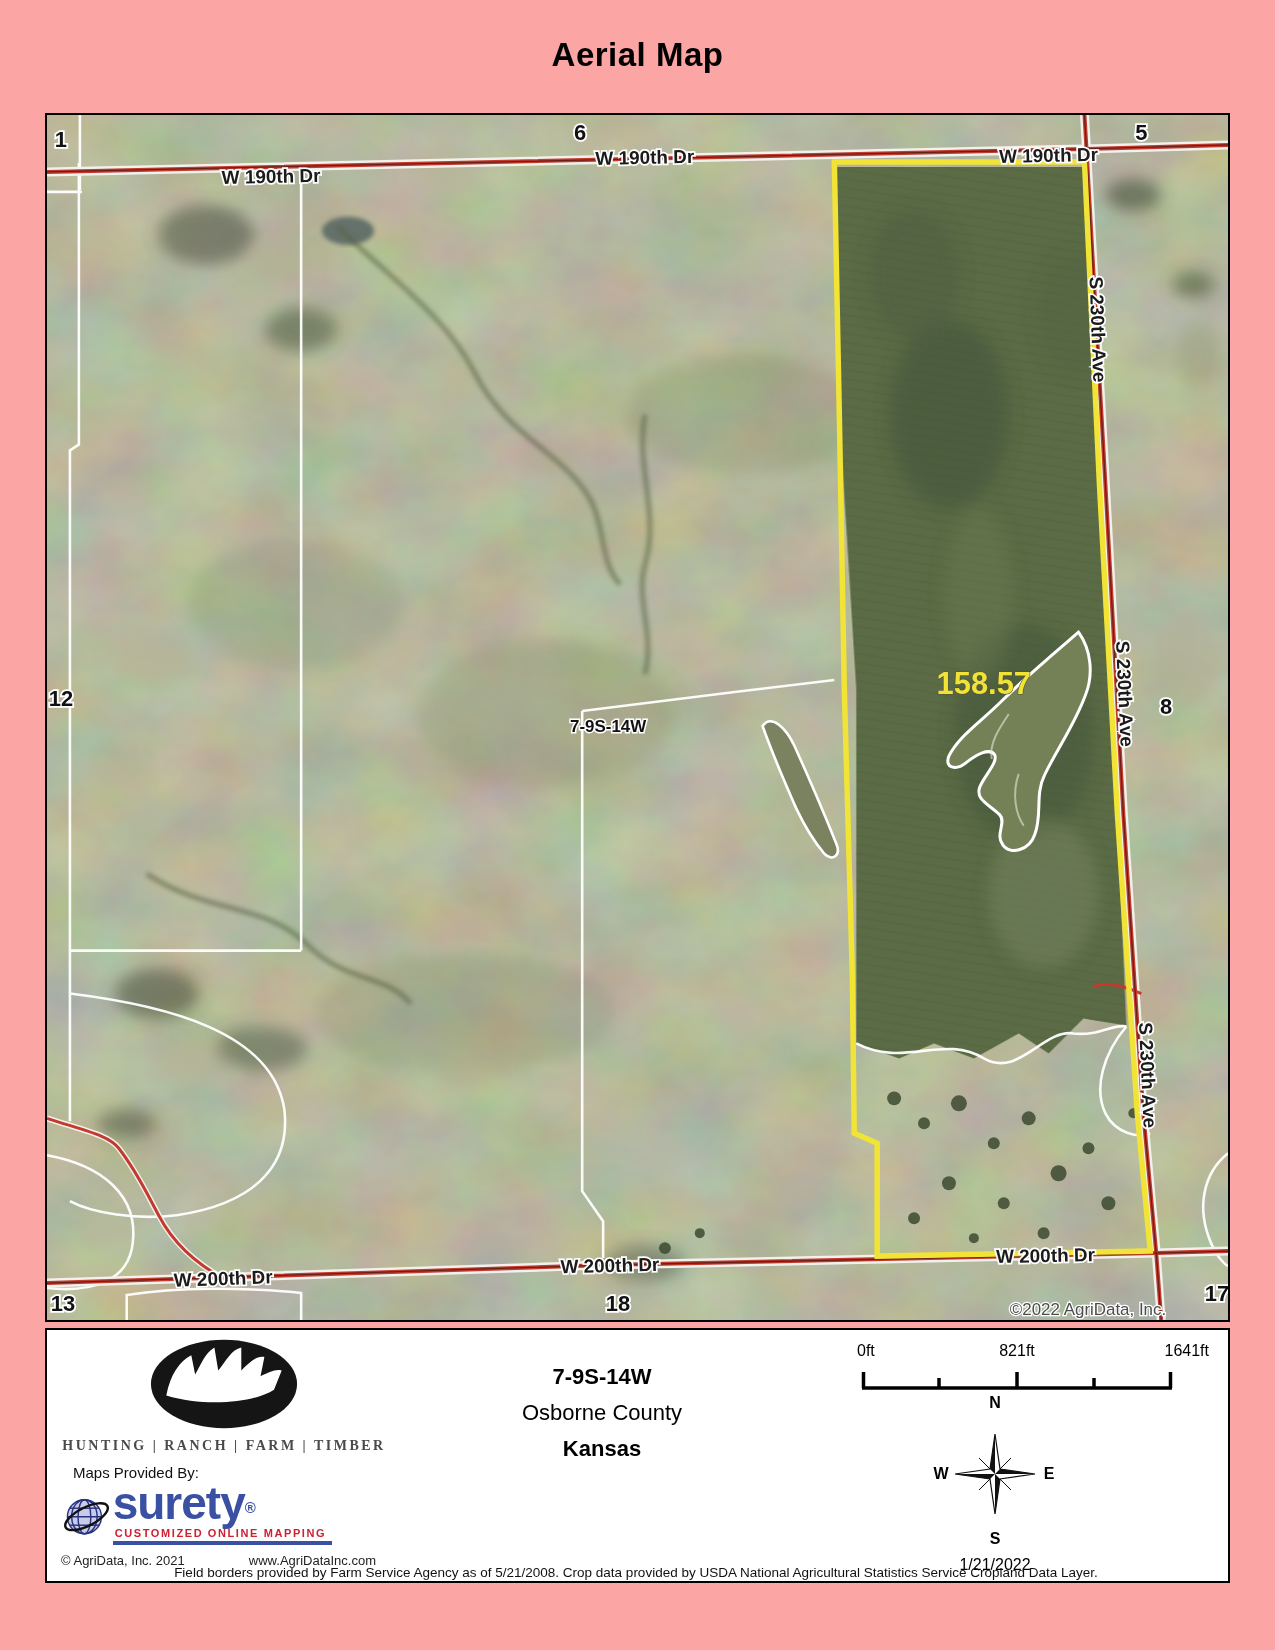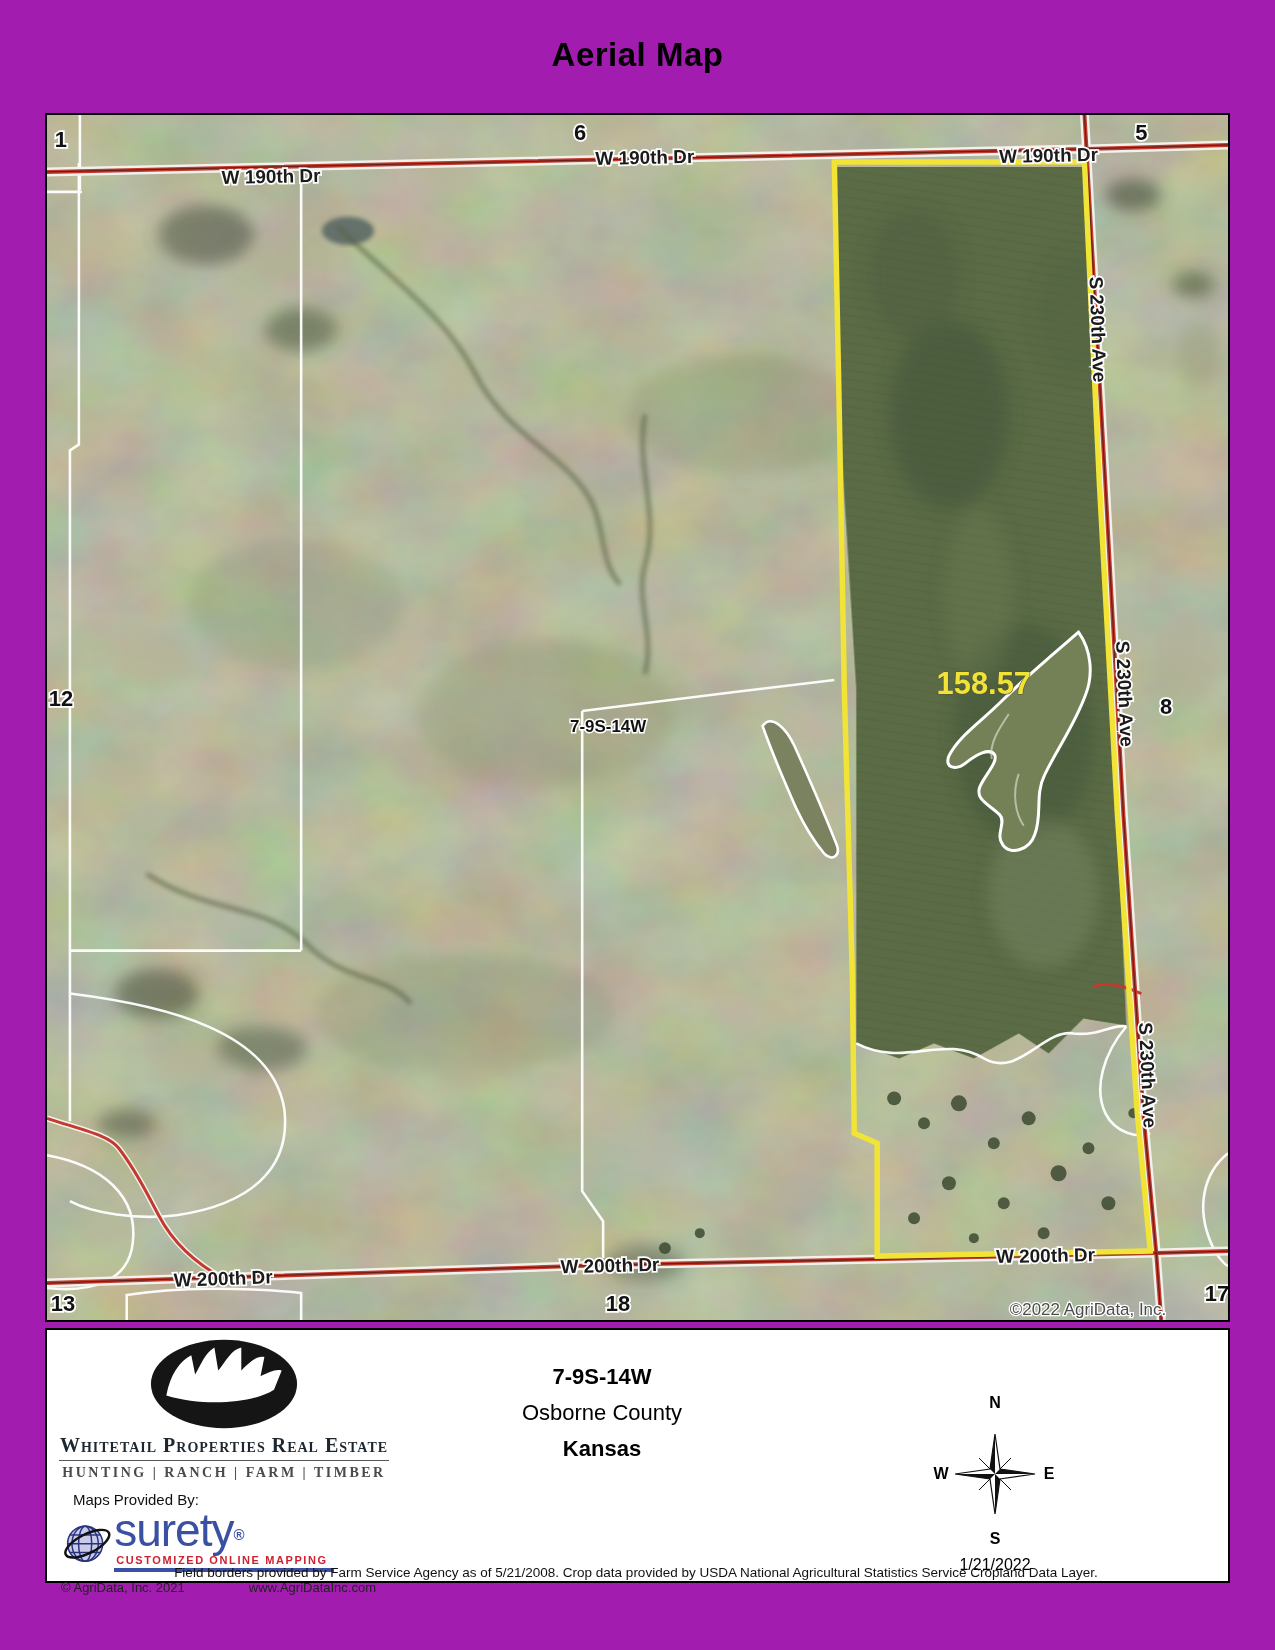--- a/index.html
+++ b/index.html
@@ -3,7 +3,7 @@
 <meta charset="utf-8">
 <style>
   html,body{margin:0;padding:0;background:#fff;}
-  .page{position:relative;width:1275px;height:1650px;background:#a21caf;overflow:hidden;
+  .page{position:relative;width:1275px;height:1650px;background:#fca5a5;overflow:hidden;
         font-family:"Liberation Sans",sans-serif;}
   .title{position:absolute;top:36px;left:0;width:100%;text-align:center;
          font-size:33px;font-weight:bold;color:#000;letter-spacing:.5px;}

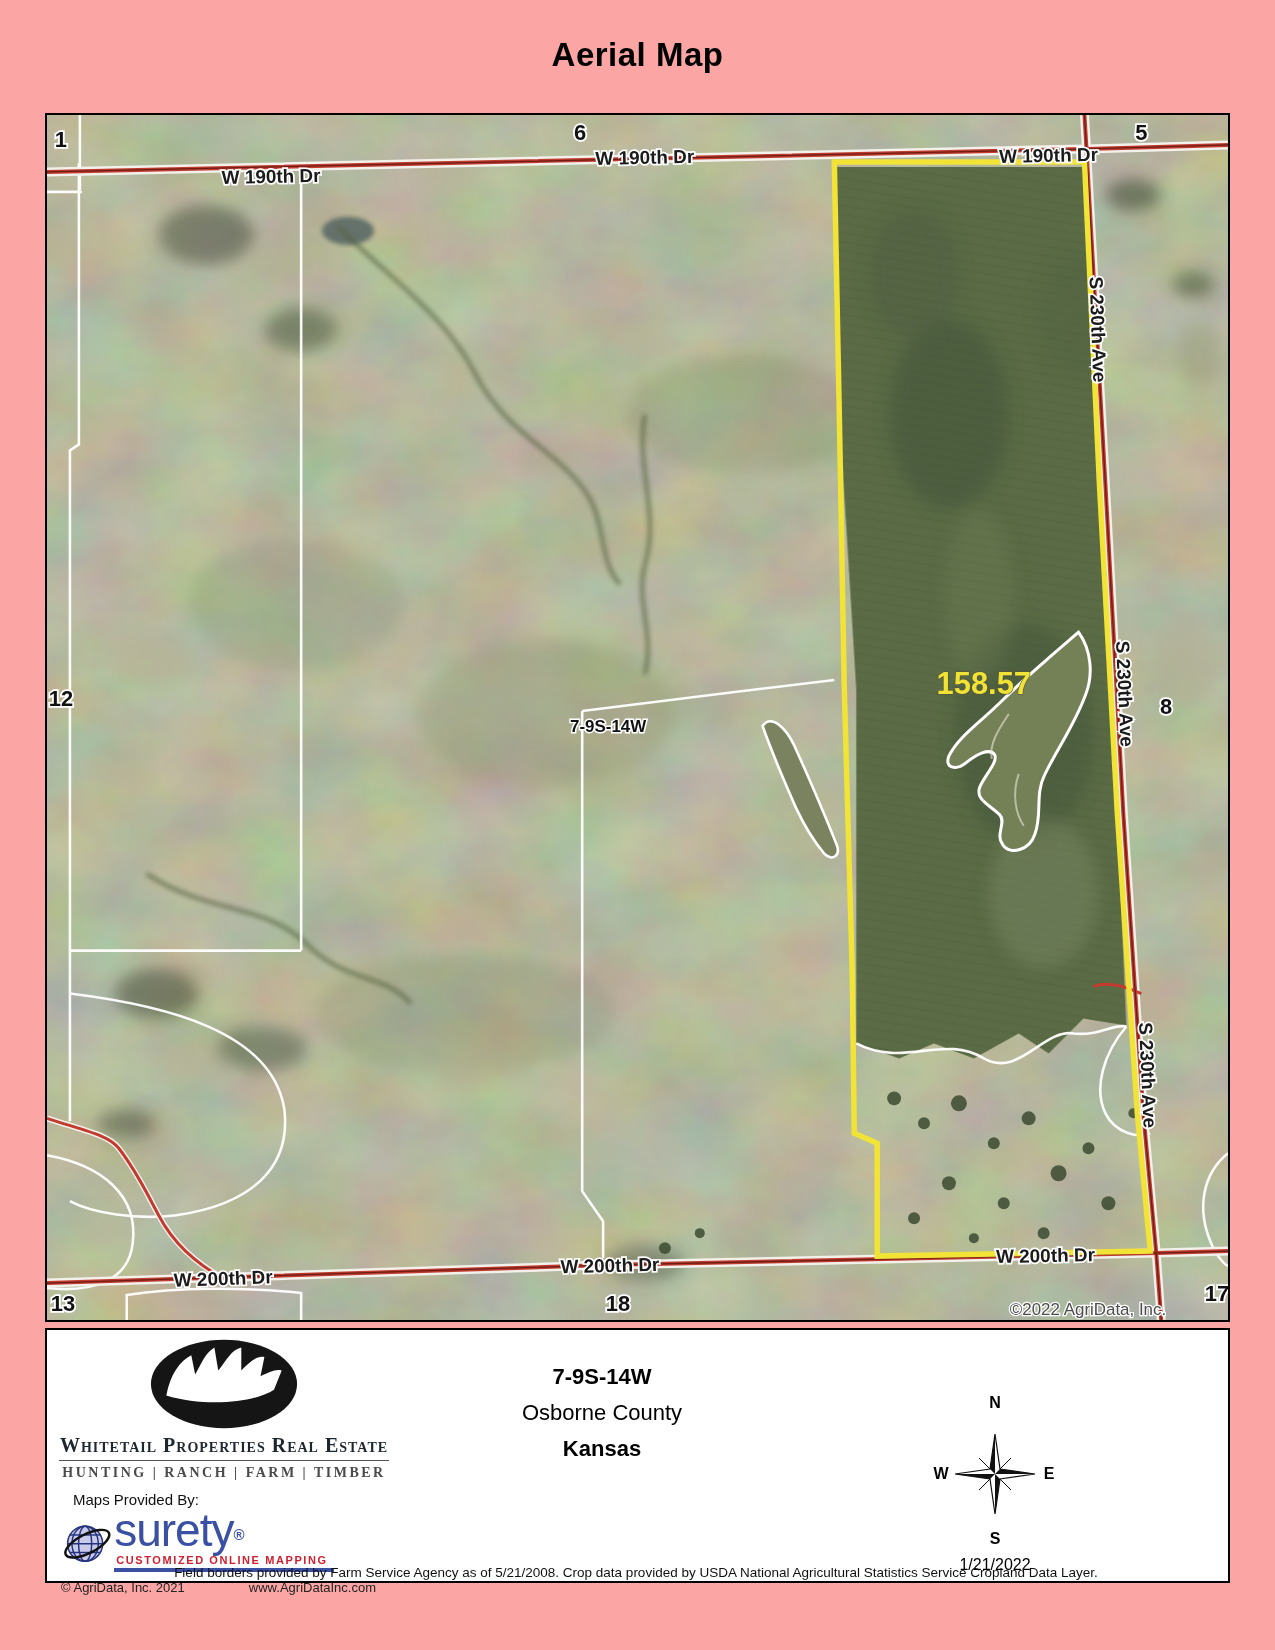--- a/index.html
+++ b/index.html
@@ -271,6 +271,21 @@
       <div class="legal3">Kansas</div>
     </div>
 
+    <div class="scale-block">
+      <div class="scale-labels">
+        <span class="scale-l0">0ft</span>
+        <span class="scale-l1">821ft</span>
+        <span class="scale-l2">1641ft</span>
+      </div>
+      <svg width="400" height="30" viewBox="0 0 400 30">
+        <line x1="45" y1="26" x2="355" y2="26" stroke="#000" stroke-width="3.5"></line>
+        <line x1="46.5" y1="26" x2="46.5" y2="10" stroke="#000" stroke-width="3.5"></line>
+        <line x1="122" y1="26" x2="122" y2="16" stroke="#000" stroke-width="3.5"></line>
+        <line x1="200" y1="26" x2="200" y2="10" stroke="#000" stroke-width="3.5"></line>
+        <line x1="277" y1="26" x2="277" y2="16" stroke="#000" stroke-width="3.5"></line>
+        <line x1="353.5" y1="26" x2="353.5" y2="10" stroke="#000" stroke-width="3.5"></line>
+      </svg>
+    </div>
 
     <div class="compass-block">
       <svg width="140" height="158" viewBox="0 0 140 158">

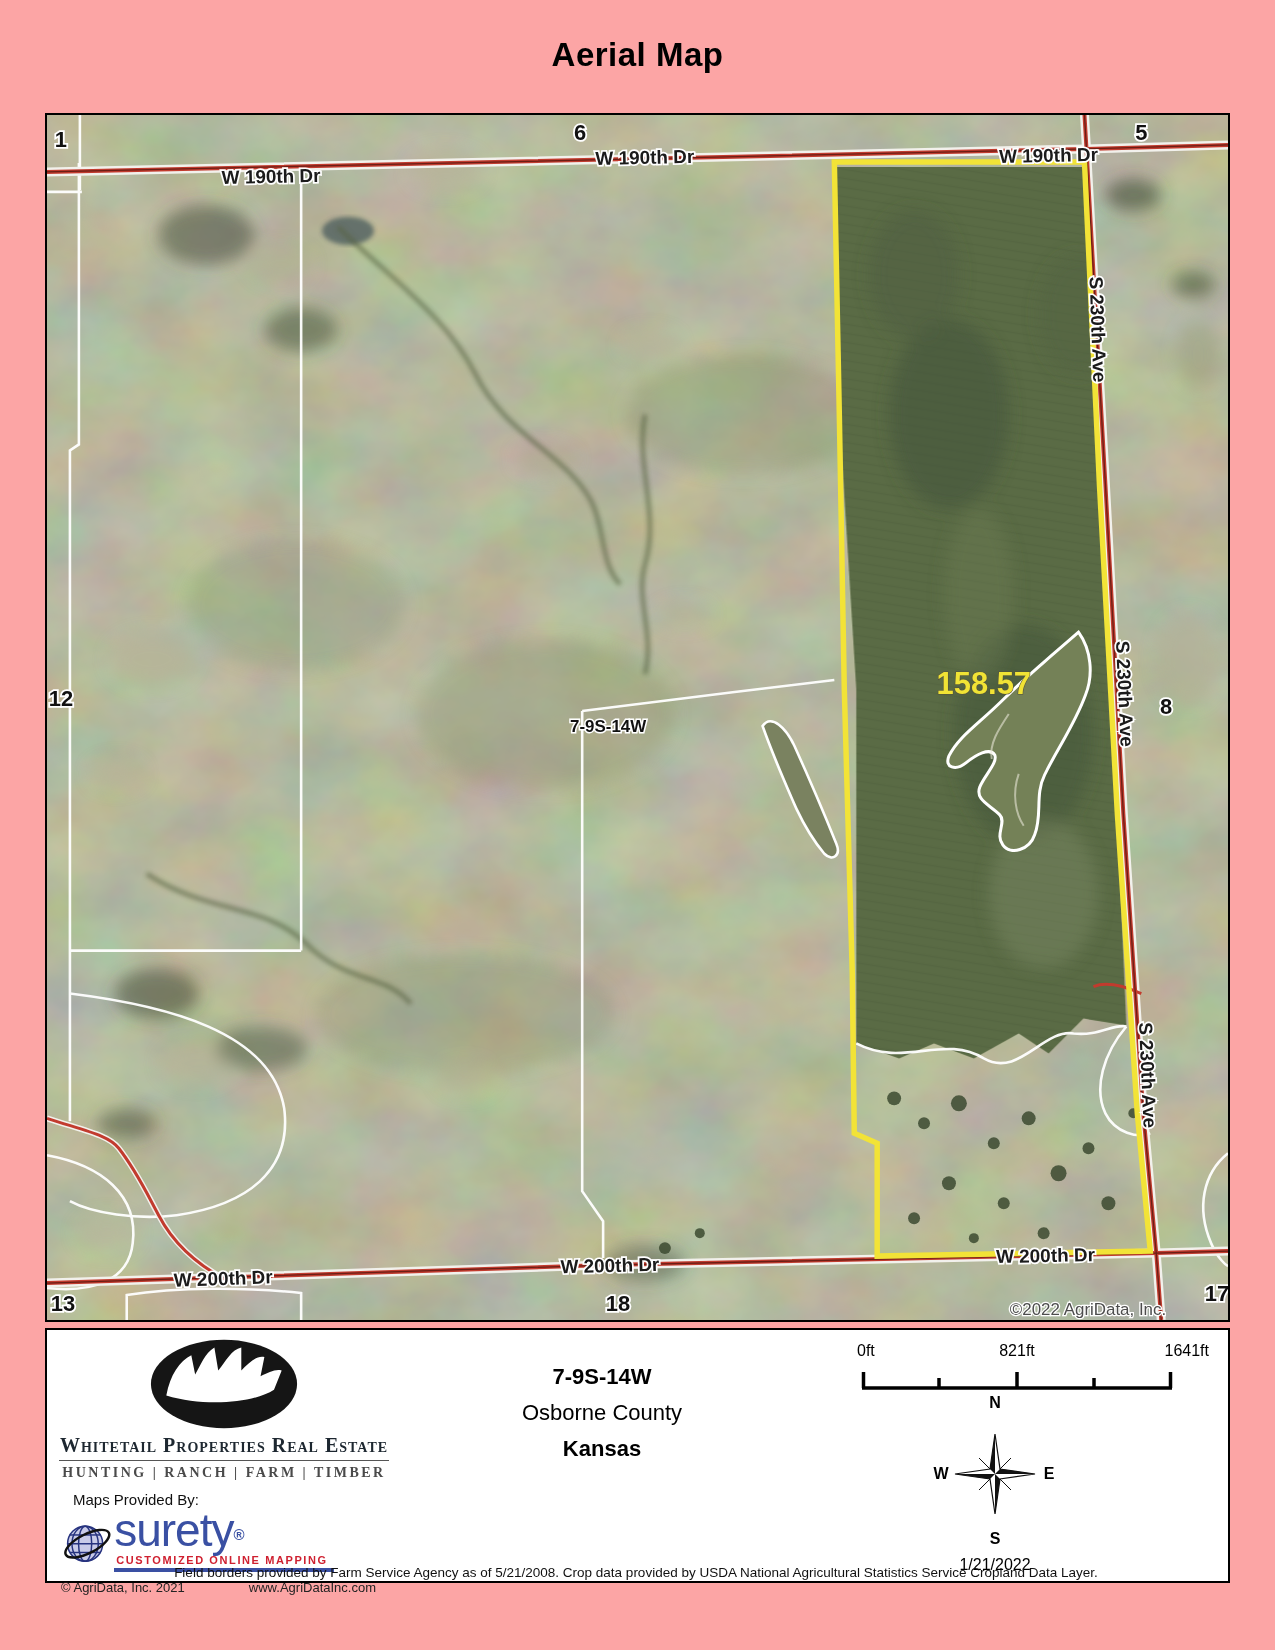--- a/index.html
+++ b/index.html
@@ -238,7 +238,6 @@
         <ellipse cx="90" cy="52" rx="76" ry="46" fill="#151515"></ellipse>
         <path d="M30,64 C34,42 44,28 56,22 L60,42 C66,32 70,20 80,14 L84,38 C92,28 98,16 108,14 L108,38 C116,30 124,22 132,24 L128,44 C136,40 144,36 150,38 L142,58 C120,72 70,76 30,64 Z" fill="#ffffff"></path>
       </svg>
-      <div class="company">Whitetail Properties Real Estate</div>
       <div class="tagline">HUNTING | RANCH | FARM | TIMBER</div>
       <div class="provided">Maps Provided By:</div>
       <div class="surety-row">

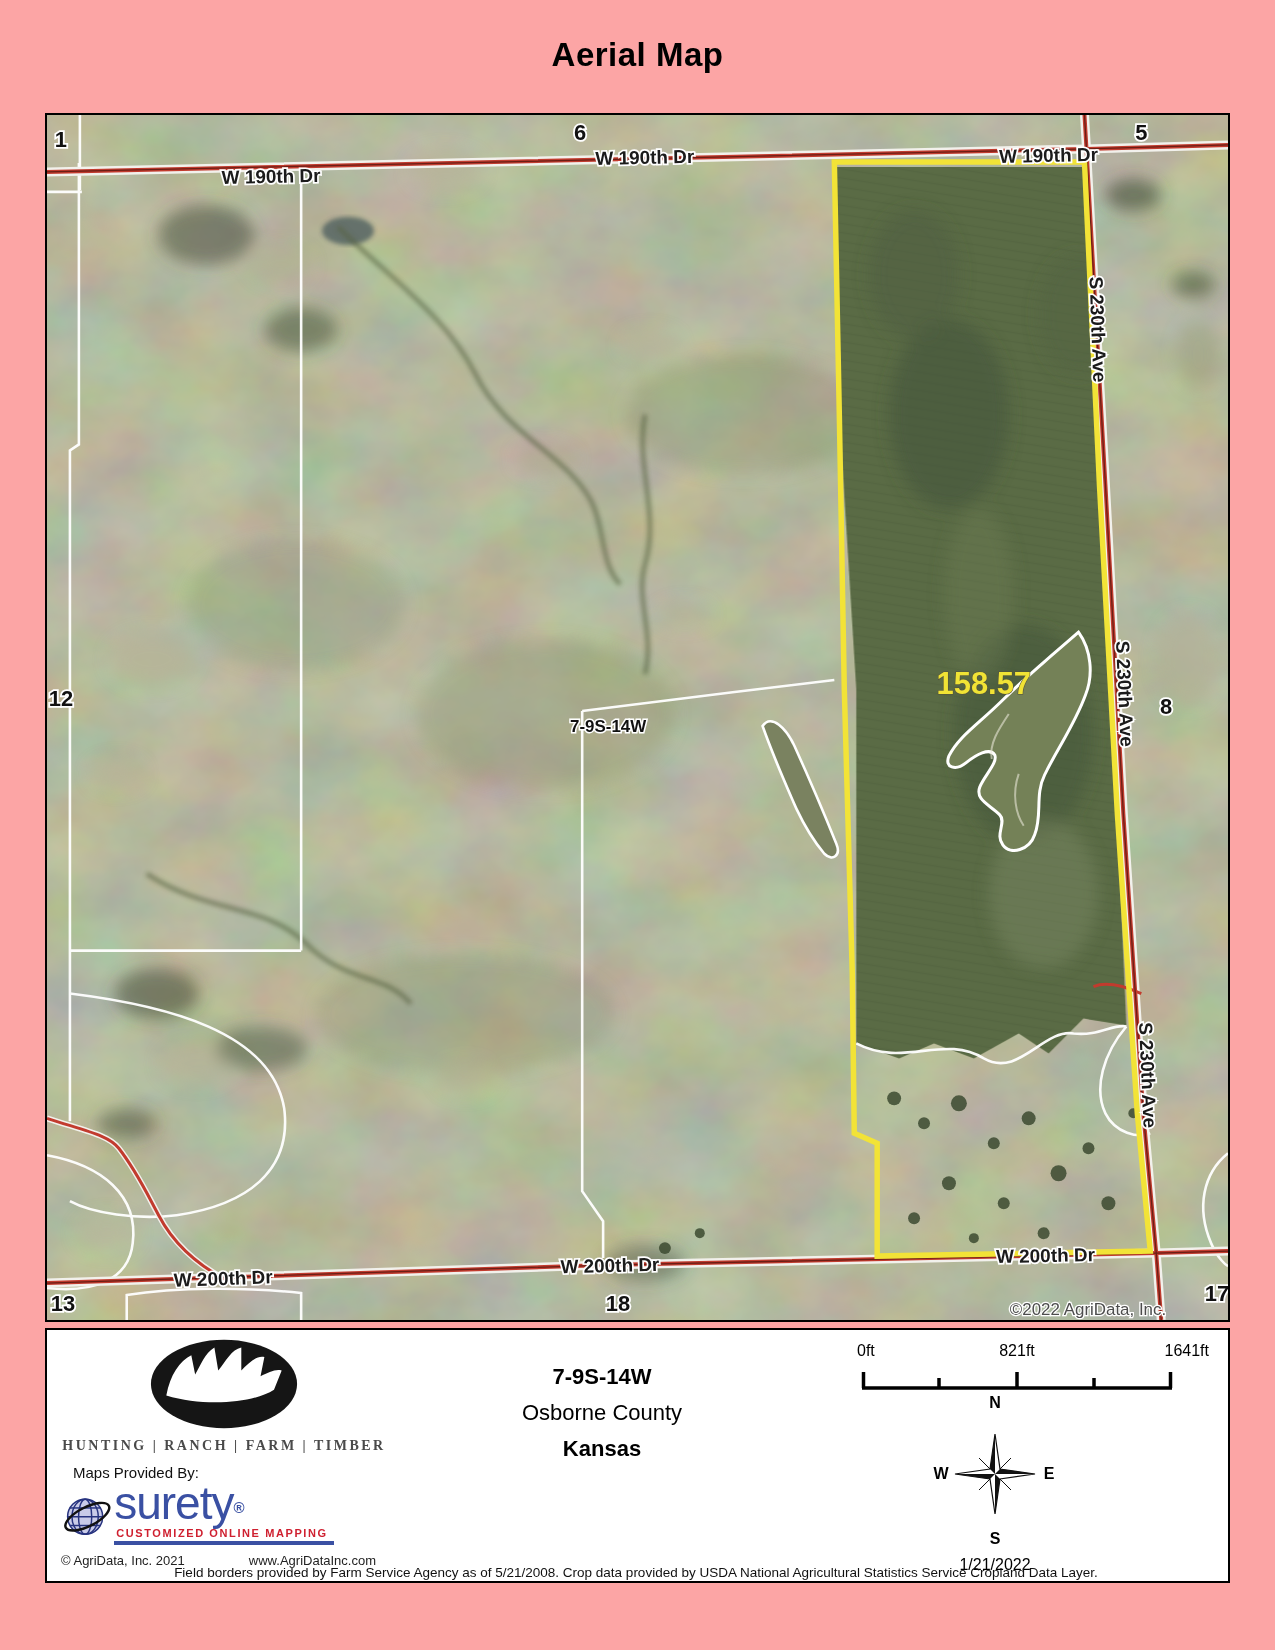--- a/index.html
+++ b/index.html
@@ -36,7 +36,7 @@
   .provided{font-size:15px;color:#111;text-align:left;margin:10px 0 2px 14px;}
   .surety-row{display:flex;align-items:flex-start;text-align:left;margin-left:2px;}
   .surety-text{margin-left:2px;}
-  .surety-name{font-size:46px;line-height:40px;font-weight:normal;color:#3a50a3;
+  .surety-name{font-size:46px;line-height:40px;font-weight:bold;color:#3a50a3;
                letter-spacing:-1px;}
   .surety-reg{font-size:15px;vertical-align:super;color:#3a50a3;font-weight:bold;}
   .surety-tag{font-size:11px;font-weight:bold;color:#cf2030;letter-spacing:1.6px;

